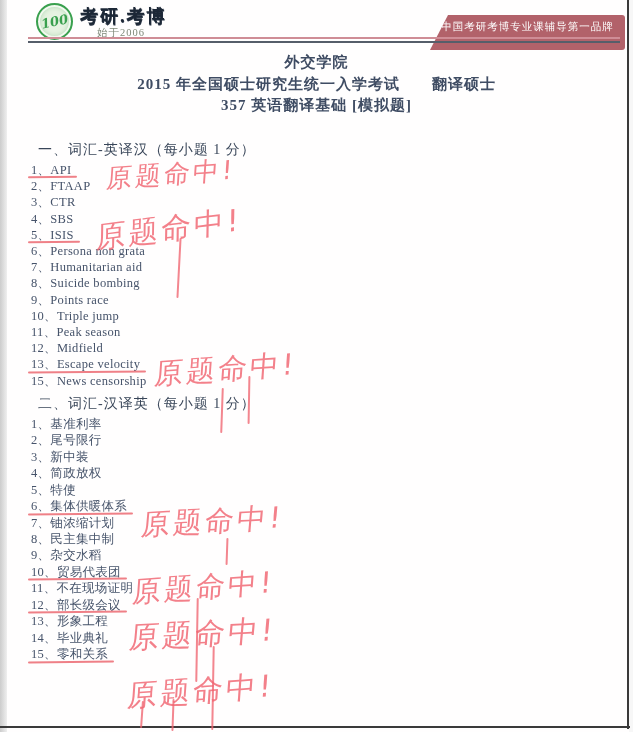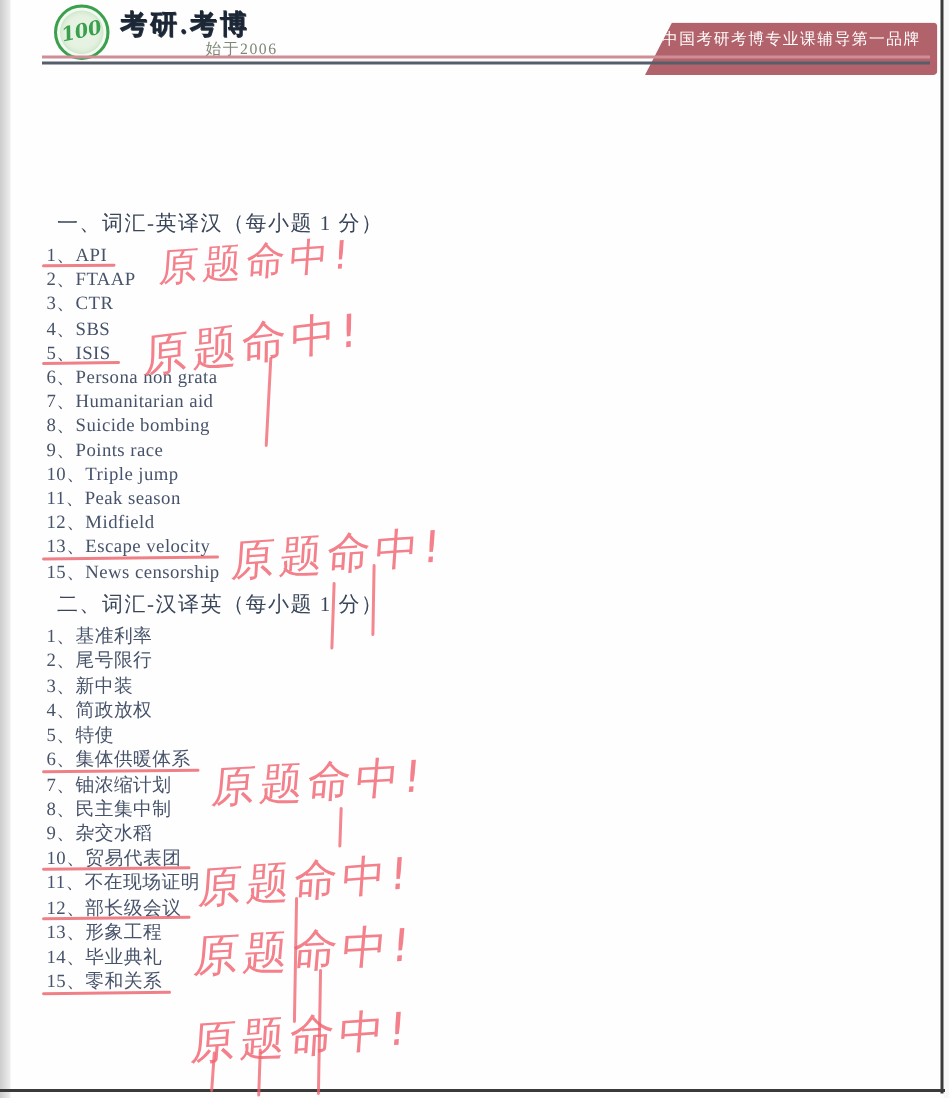--- a/index.html
+++ b/index.html
@@ -21,7 +21,7 @@
              font-size:13px;color:var(--green,#3aa04e);transform:rotate(-12deg);}
   .logotype{position:absolute;left:80px;top:4px;font-size:18px;font-weight:bold;
             color:#1c2736;letter-spacing:2px;text-shadow:.5px .5px 0 #2a3545;}
-  .logo-sub{position:absolute;left:97px;top:26px;font-size:10.5px;color:#7e8878;letter-spacing:1px;margin-left:40px;}
+  .logo-sub{position:absolute;left:97px;top:26px;font-size:10.5px;color:#7e8878;letter-spacing:1px;}
   .banner{position:absolute;left:430px;top:15px;width:195px;height:35px;line-height:23px;
           background:var(--banner,#b2626a);color:#fff;font-size:10.5px;letter-spacing:1px;
           text-align:center;clip-path:polygon(18px 0,100% 0,100% 100%,0 100%);

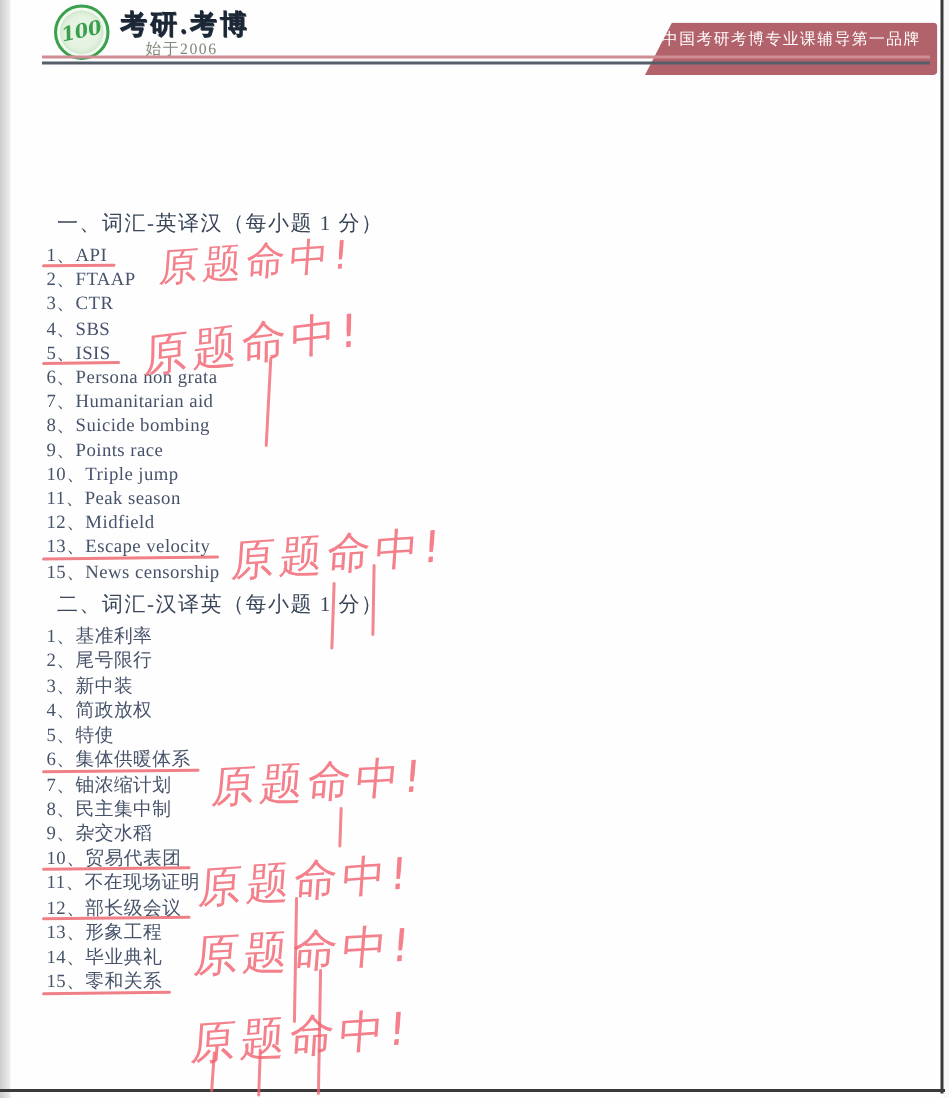--- a/index.html
+++ b/index.html
@@ -69,6 +69,11 @@
   <div class="rule-red"></div>
   <div class="rule-dark"></div>
 
+  <div class="title-block">
+    <div>外交学院</div>
+    <div>2015 年全国硕士研究生统一入学考试　　翻译硕士</div>
+    <div>357 英语翻译基础 [模拟题]</div>
+  </div>
 
   <div class="sections">
     <div class="sec sec1">

